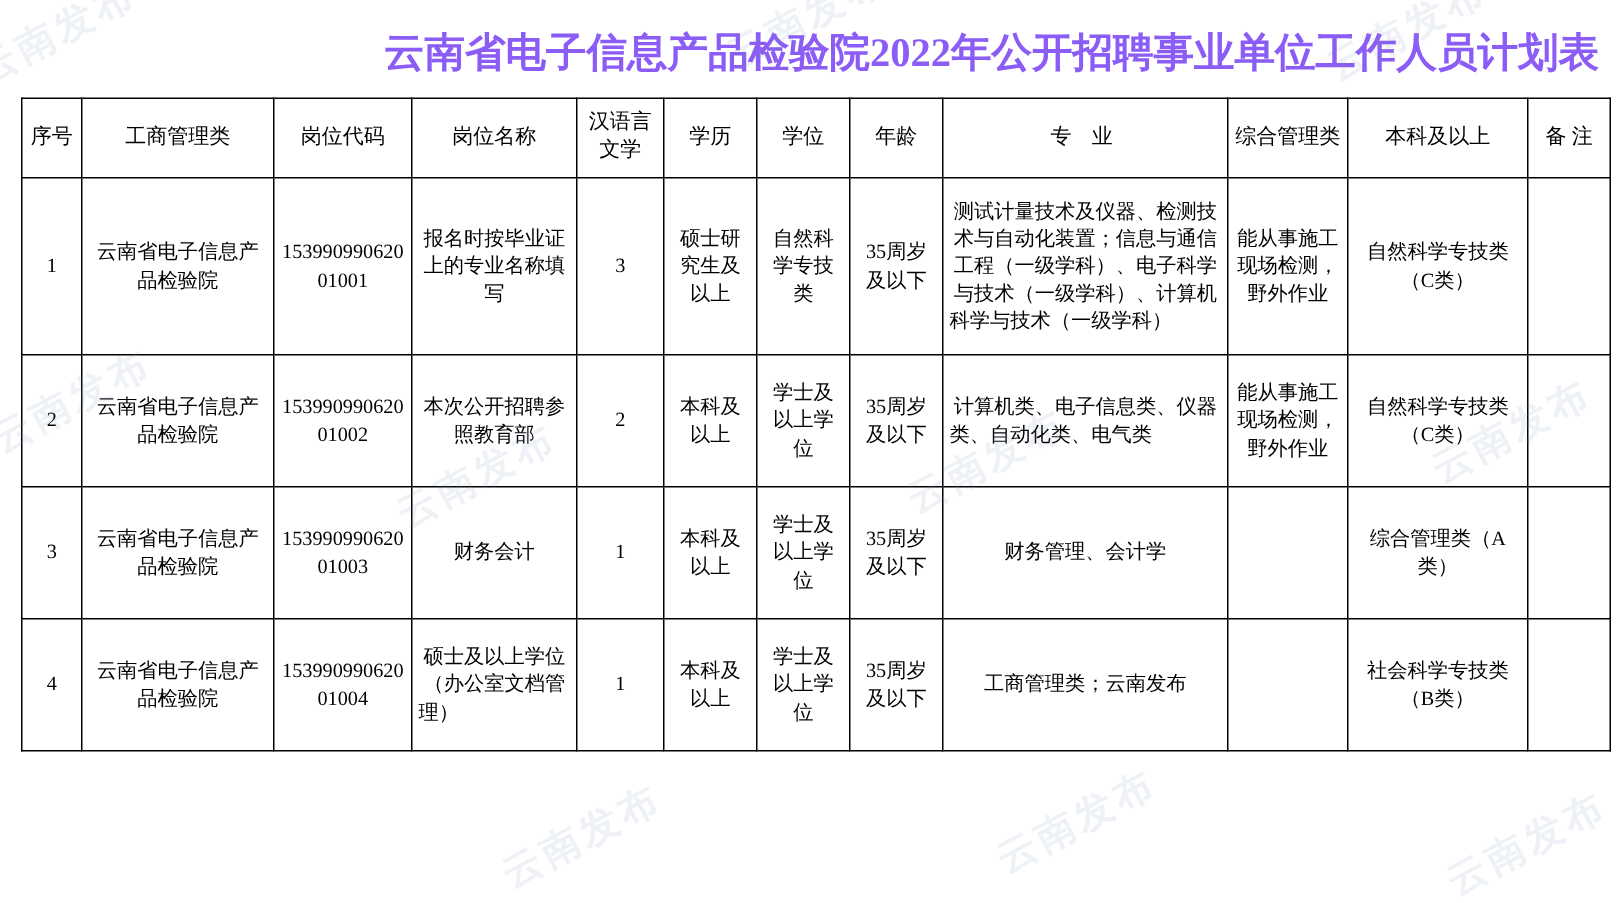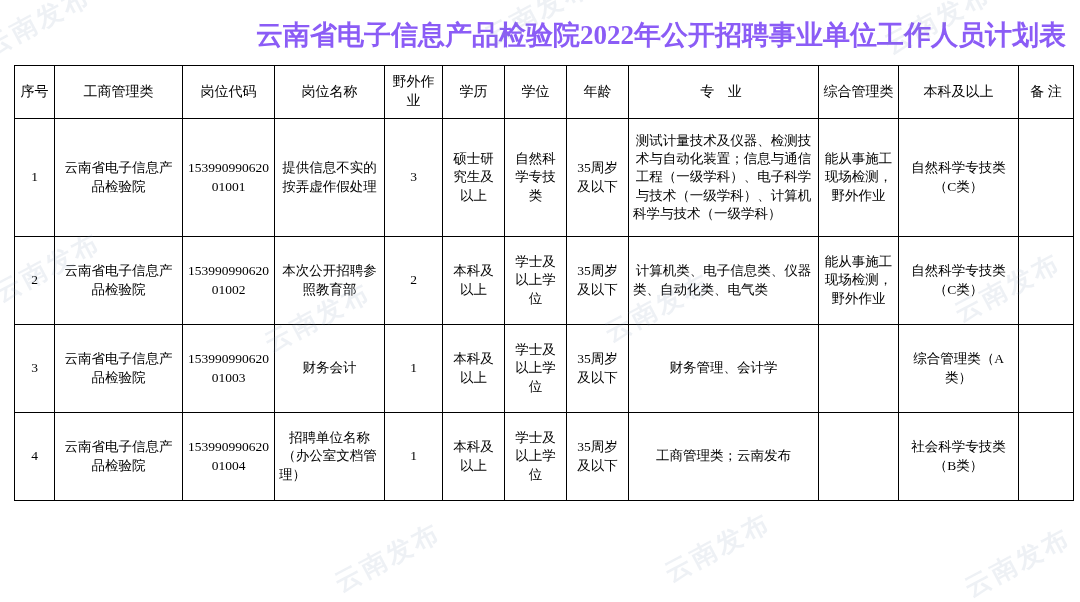--- a/index.html
+++ b/index.html
@@ -150,7 +150,7 @@
         <th>工商管理类</th>
         <th>岗位代码</th>
         <th>岗位名称</th>
-        <th>野外作业</th>
+        <th>汉语言文学</th>
         <th>学历</th>
         <th>学位</th>
         <th>年龄</th>

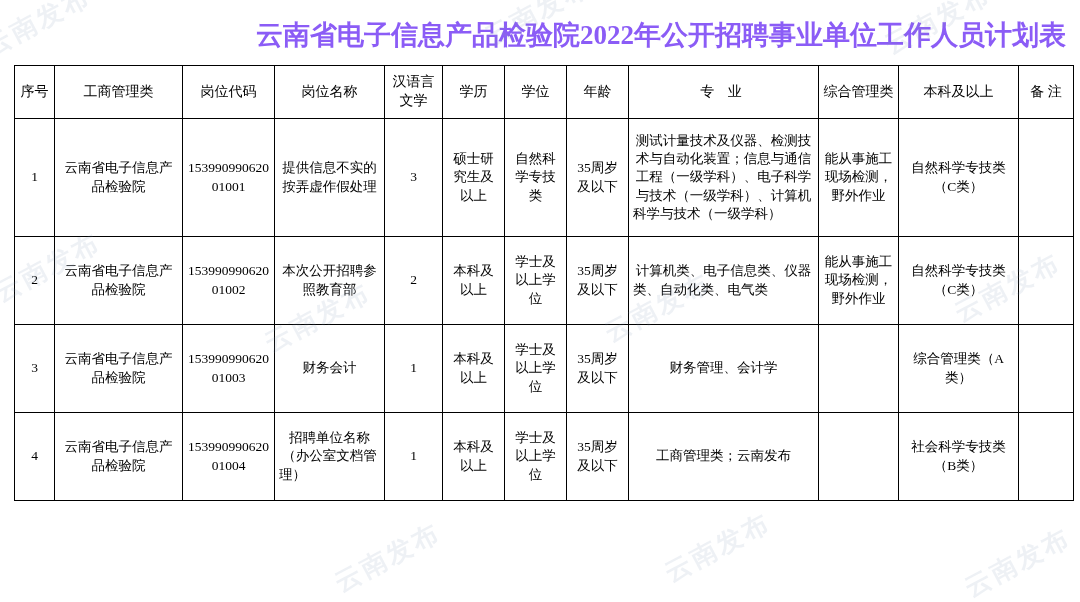--- a/index.html
+++ b/index.html
@@ -165,7 +165,7 @@
         <td>1</td>
         <td>云南省电子信息产品检验院</td>
         <td>15399099062001001</td>
-        <td class="cell-left">提供信息不实的按弄虚作假处理</td>
+        <td class="cell-left">报名时按毕业证上的专业名称填写</td>
         <td>3</td>
         <td>硕士研究生及以上</td>
         <td>自然科学专技类</td>

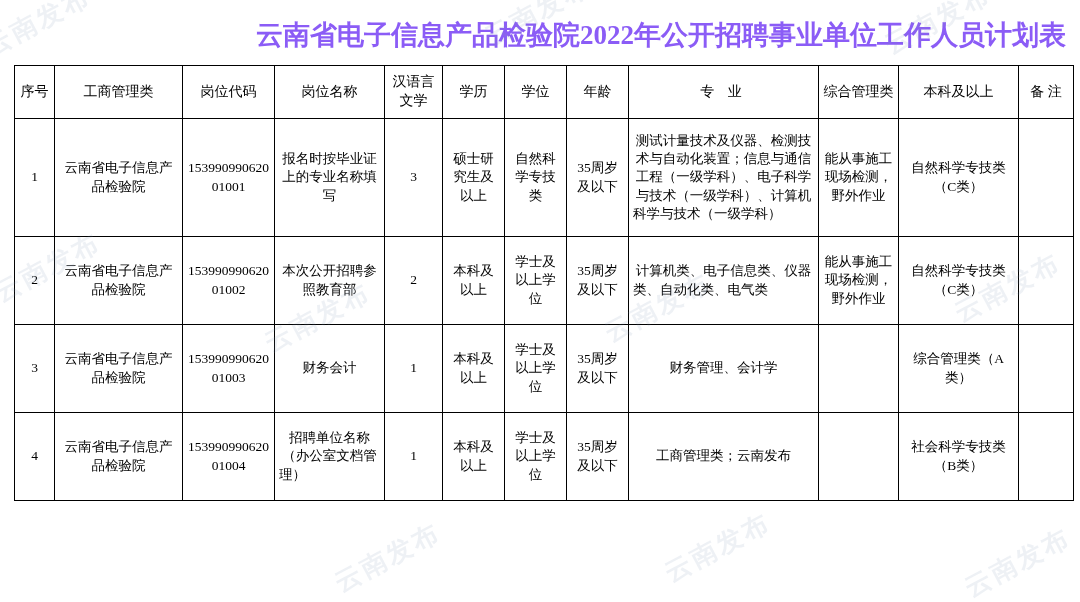--- a/index.html
+++ b/index.html
@@ -207,7 +207,7 @@
         <td>4</td>
         <td>云南省电子信息产品检验院</td>
         <td>15399099062001004</td>
-        <td class="cell-just">招聘单位名称（办公室文档管理）</td>
+        <td class="cell-just">硕士及以上学位（办公室文档管理）</td>
         <td>1</td>
         <td>本科及以上</td>
         <td>学士及以上学位</td>

